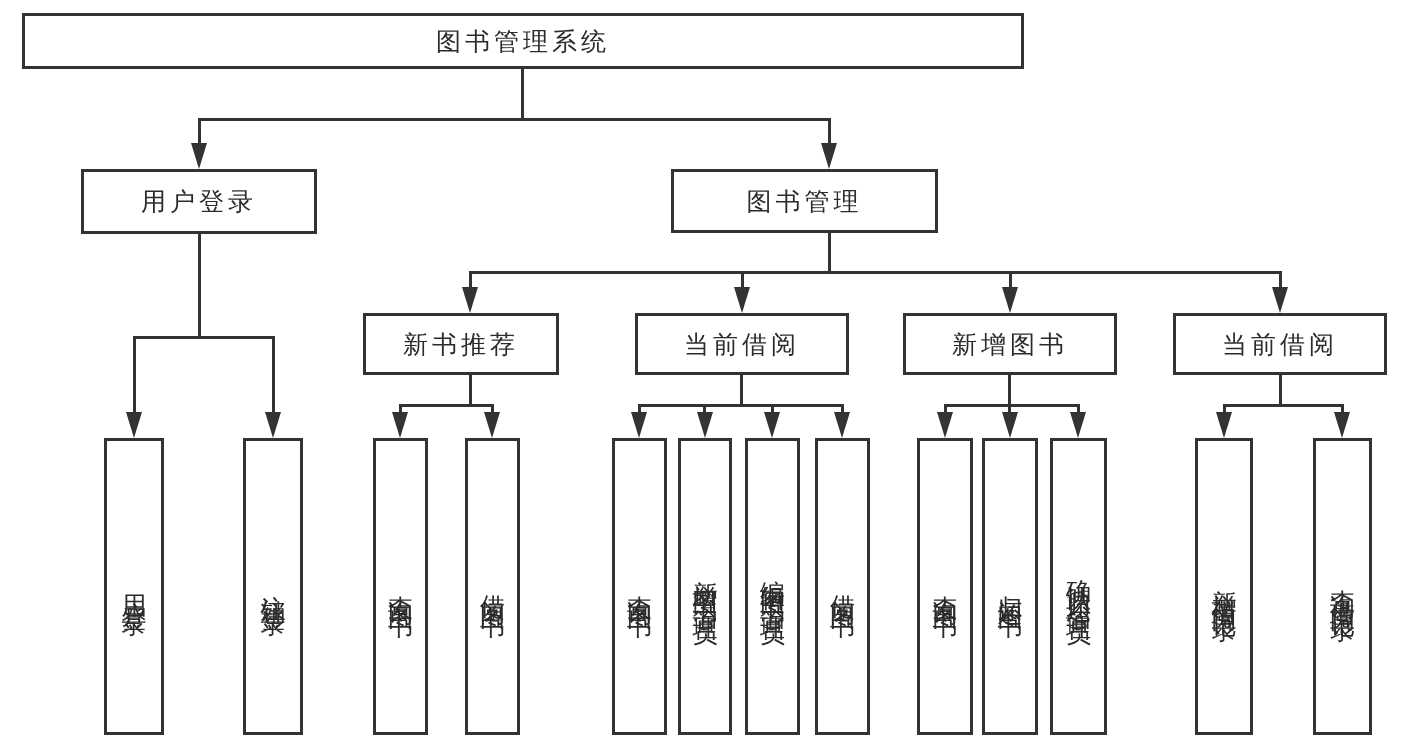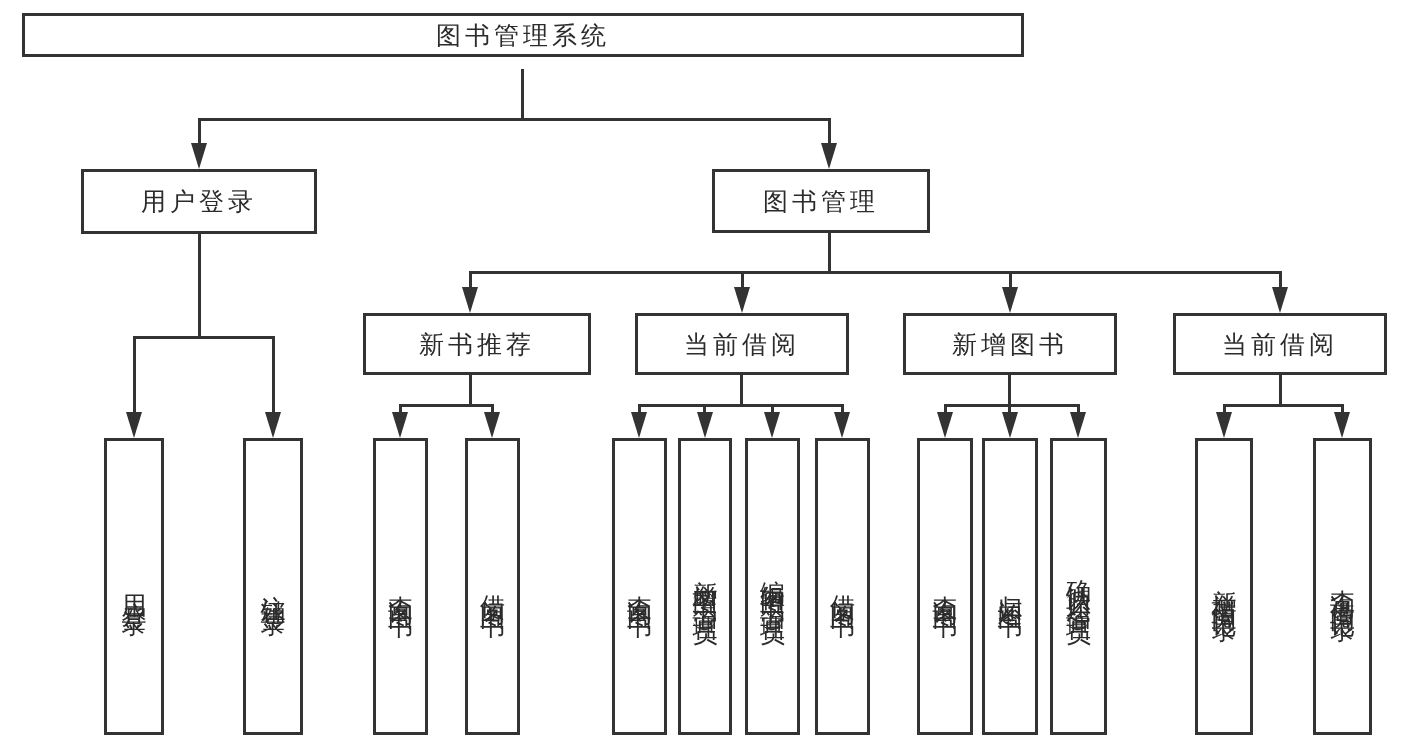--- a/index.html
+++ b/index.html
@@ -48,7 +48,7 @@
 
 <div class="stage">
 
-  <div class="node" style="left:22px;top:13px;width:1002px;height:44px;">
+  <div class="node" style="left:22px;top:13px;width:1002px;height:56px;">
     <span class="h-label">图书管理系统</span>
   </div>
 

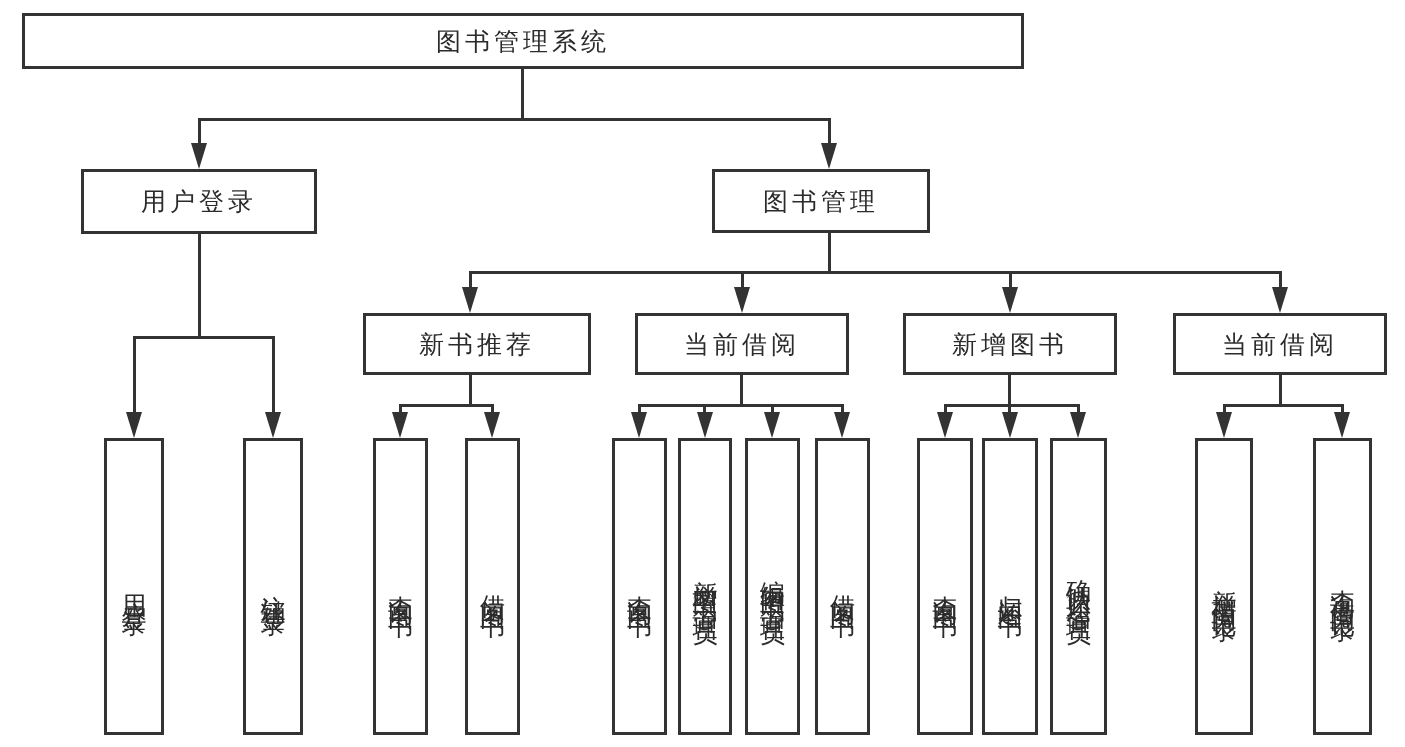--- a/index.html
+++ b/index.html
@@ -62,7 +62,7 @@
   <div class="node" style="left:81px;top:169px;width:236px;height:65px;">
     <span class="h-label">用户登录</span>
   </div>
-  <div class="node" style="left:712px;top:169px;width:218px;height:64px;">
+  <div class="node" style="left:671px;top:169px;width:267px;height:64px;">
     <span class="h-label">图书管理</span>
   </div>
 

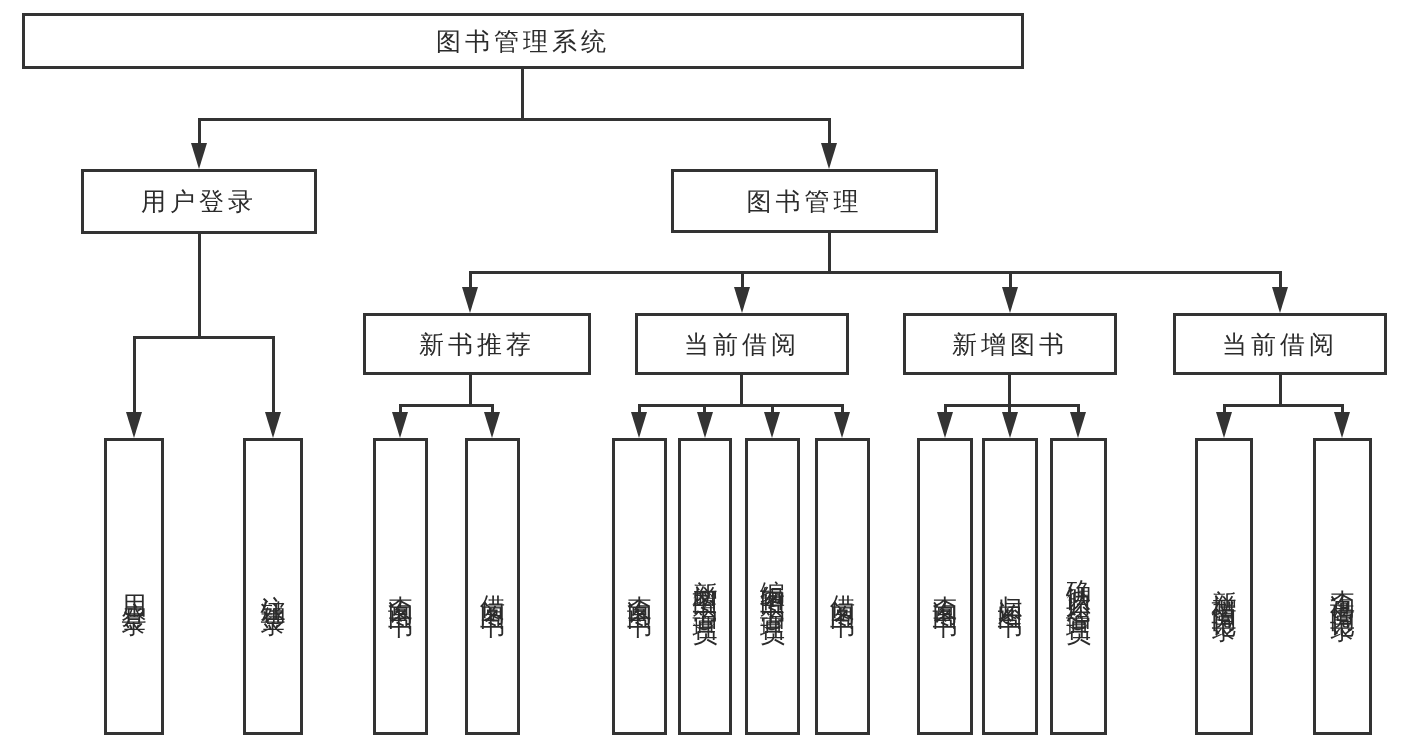--- a/index.html
+++ b/index.html
@@ -84,7 +84,7 @@
   <div class="vline" style="left:1279px;top:271px;height:18px;"></div>
   <div class="arrow" style="left:1272px;top:287px;"></div>
 
-  <div class="node" style="left:363px;top:313px;width:228px;height:62px;">
+  <div class="node" style="left:363px;top:313px;width:196px;height:62px;">
     <span class="h-label">新书推荐</span>
   </div>
   <div class="node" style="left:635px;top:313px;width:214px;height:62px;">

